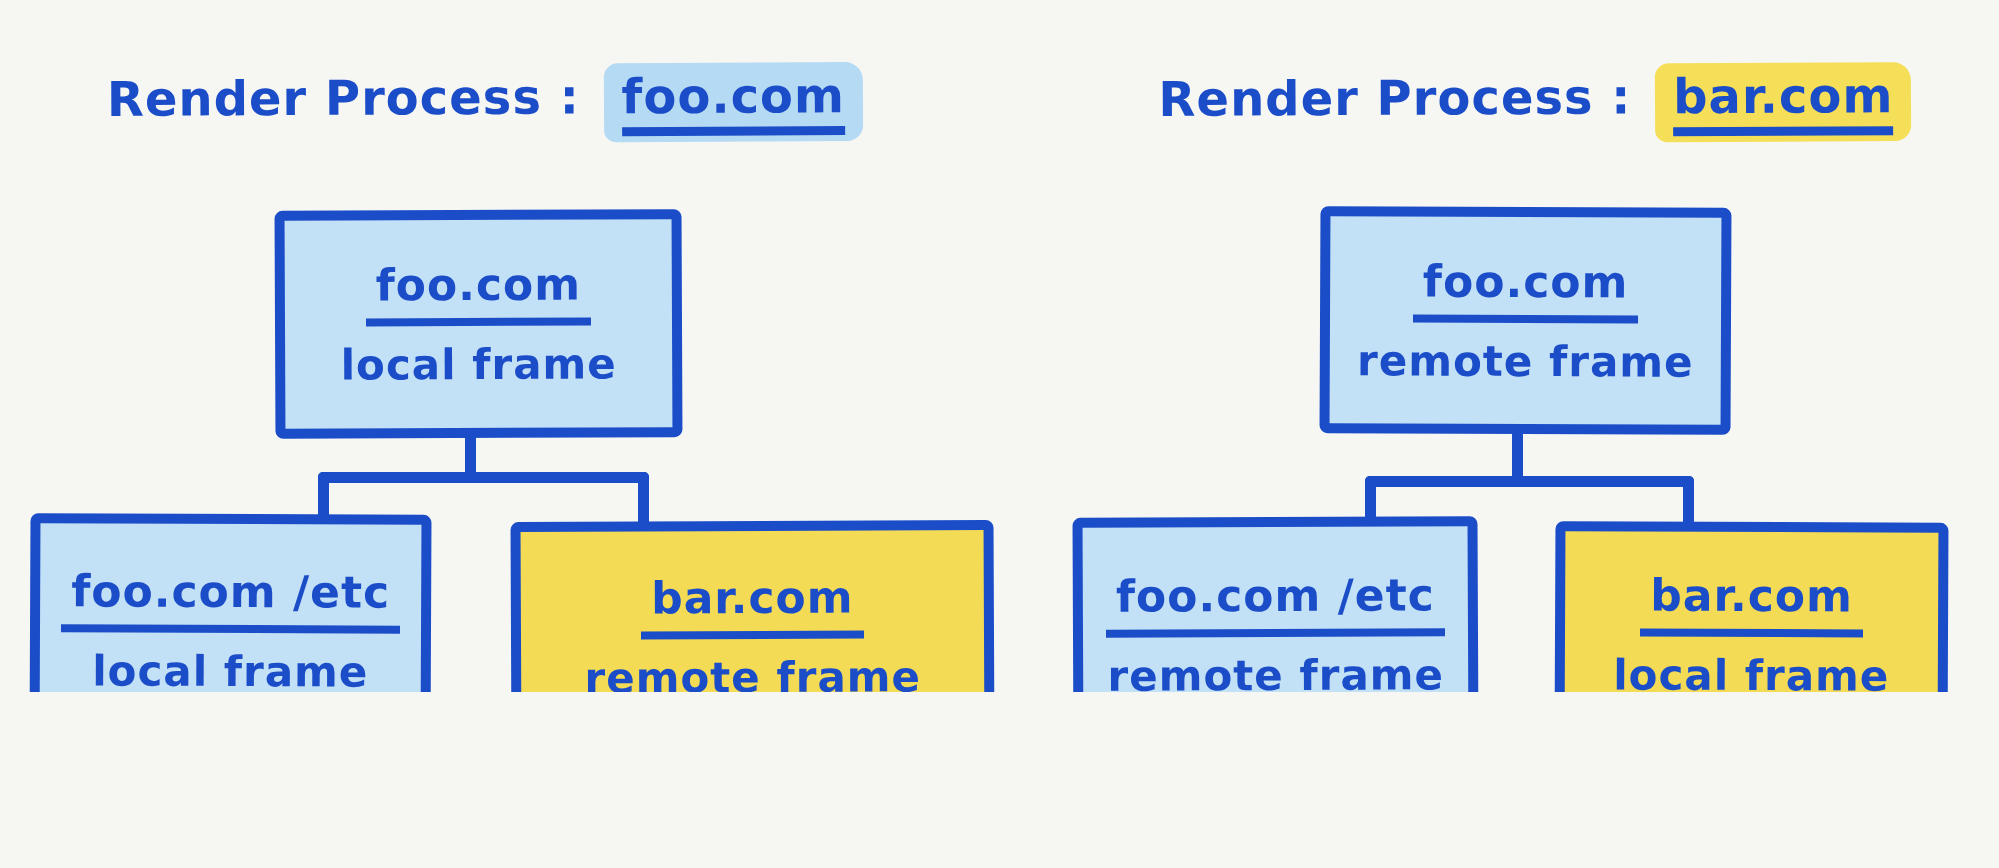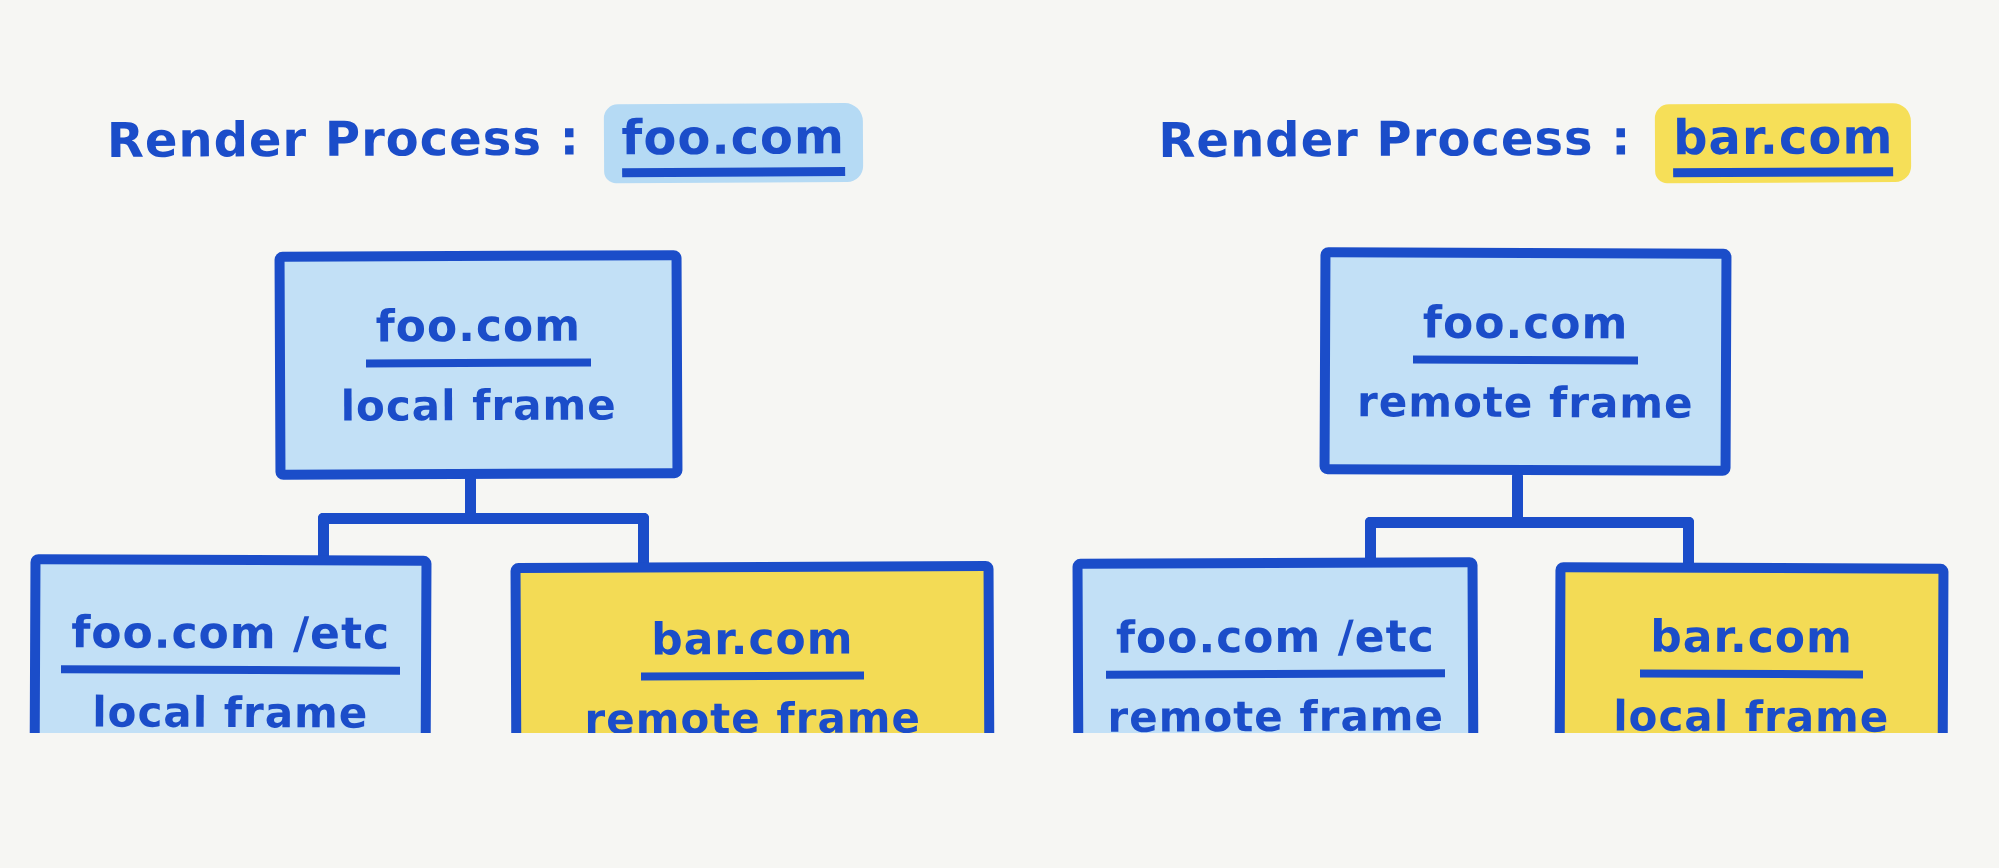--- a/index.html
+++ b/index.html
@@ -20,7 +20,6 @@
     font-family: "DejaVu Sans", sans-serif;
     color: var(--ink-blue);
     overflow: hidden;
-    margin-top: 41px;
   }
 
   

